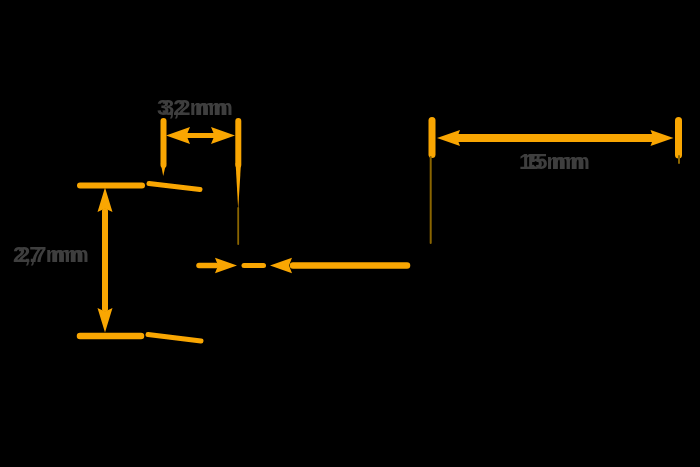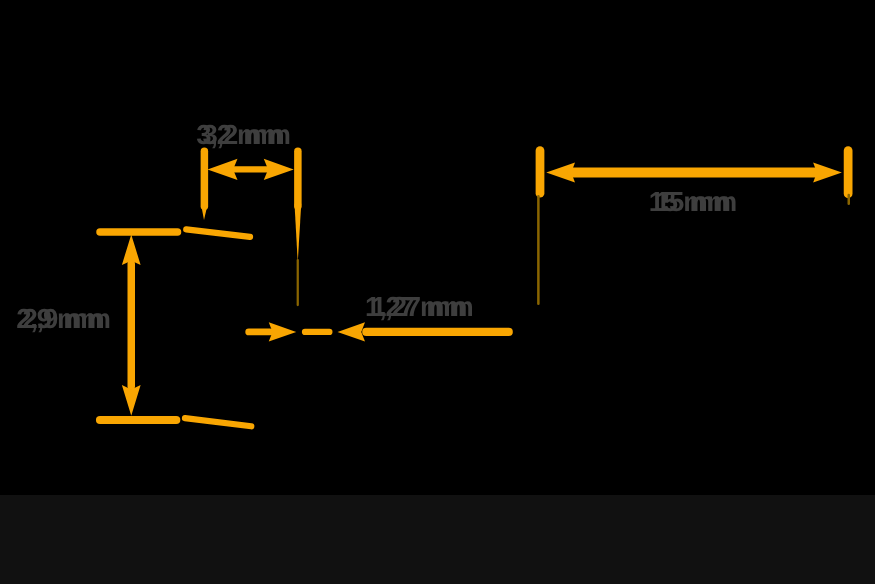--- a/index.html
+++ b/index.html
@@ -11,7 +11,7 @@
   html,body{margin:0;padding:0;background:#111;}
   #canvas{
     position:relative;
-    width:700px;height:396px;
+    width:700px;height:467px;
     background:var(--bg);
     overflow:hidden;
     font-family:"Liberation Sans", sans-serif;

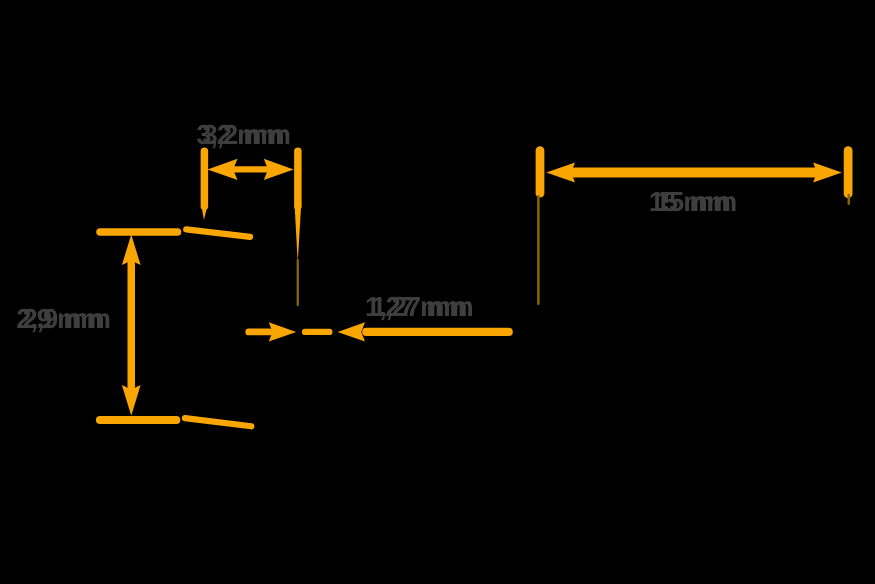--- a/index.html
+++ b/index.html
@@ -85,7 +85,7 @@
 
   <div class="dim-label" id="label-top-width">3,2 mm</div>
 
-  <div class="dim-label" id="label-height">2,9 mm</div>
+  <div class="dim-label" id="label-height">2,7 mm</div>
 
   <div class="dim-label" id="label-pitch">1,27 mm</div>
 

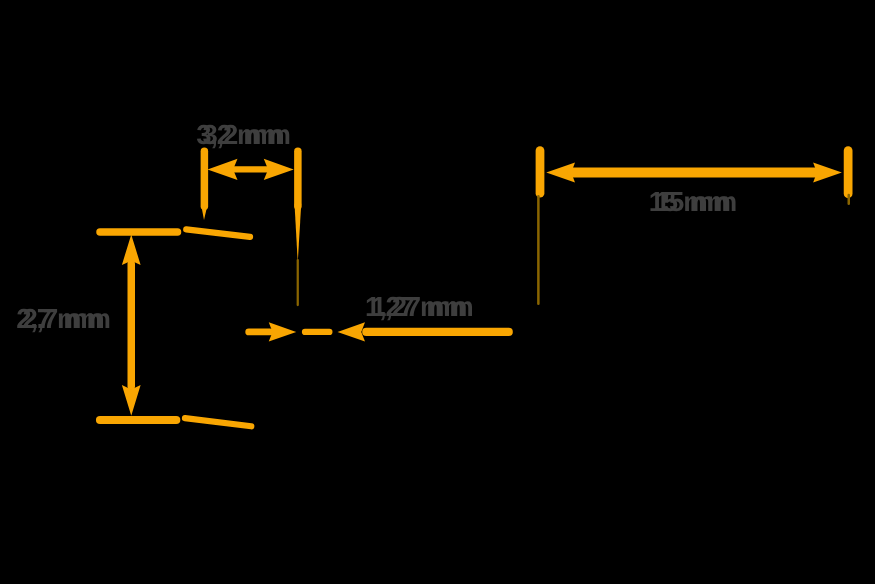--- a/index.html
+++ b/index.html
@@ -87,7 +87,6 @@
 
   <div class="dim-label" id="label-height">2,7 mm</div>
 
-  <div class="dim-label" id="label-pitch">1,27 mm</div>
 
   <div class="dim-label" id="label-length">15 mm</div>
 </div>

